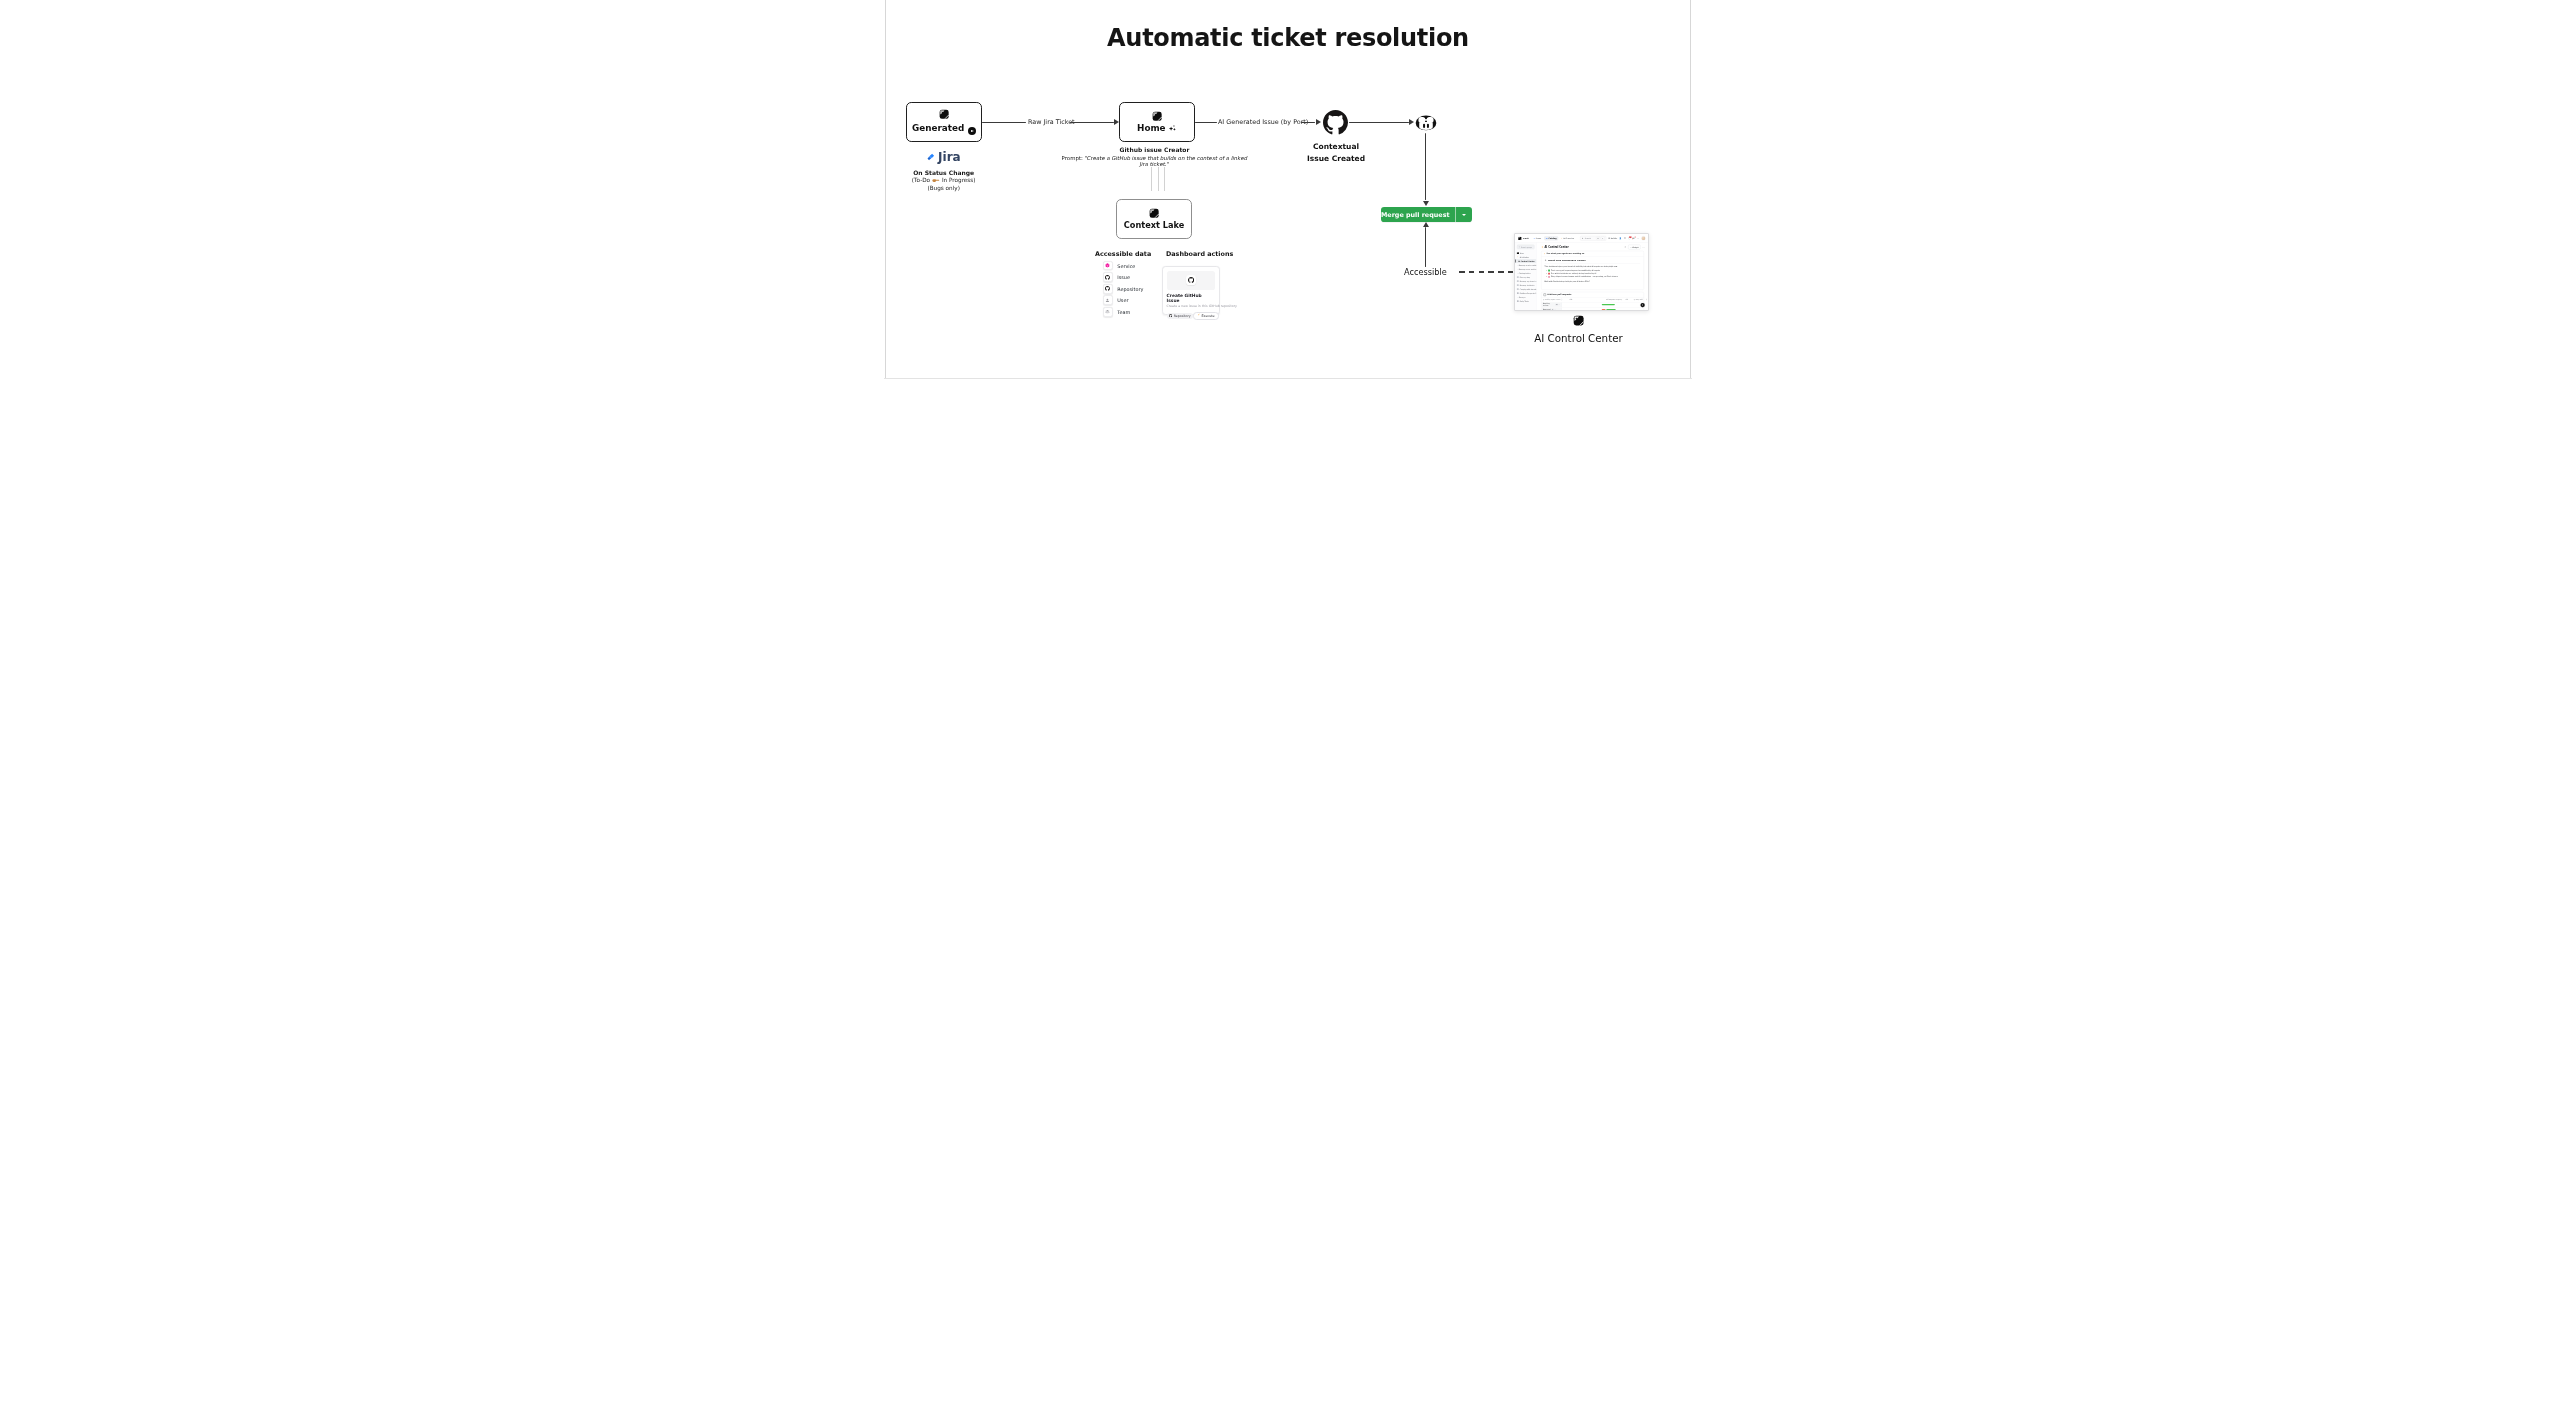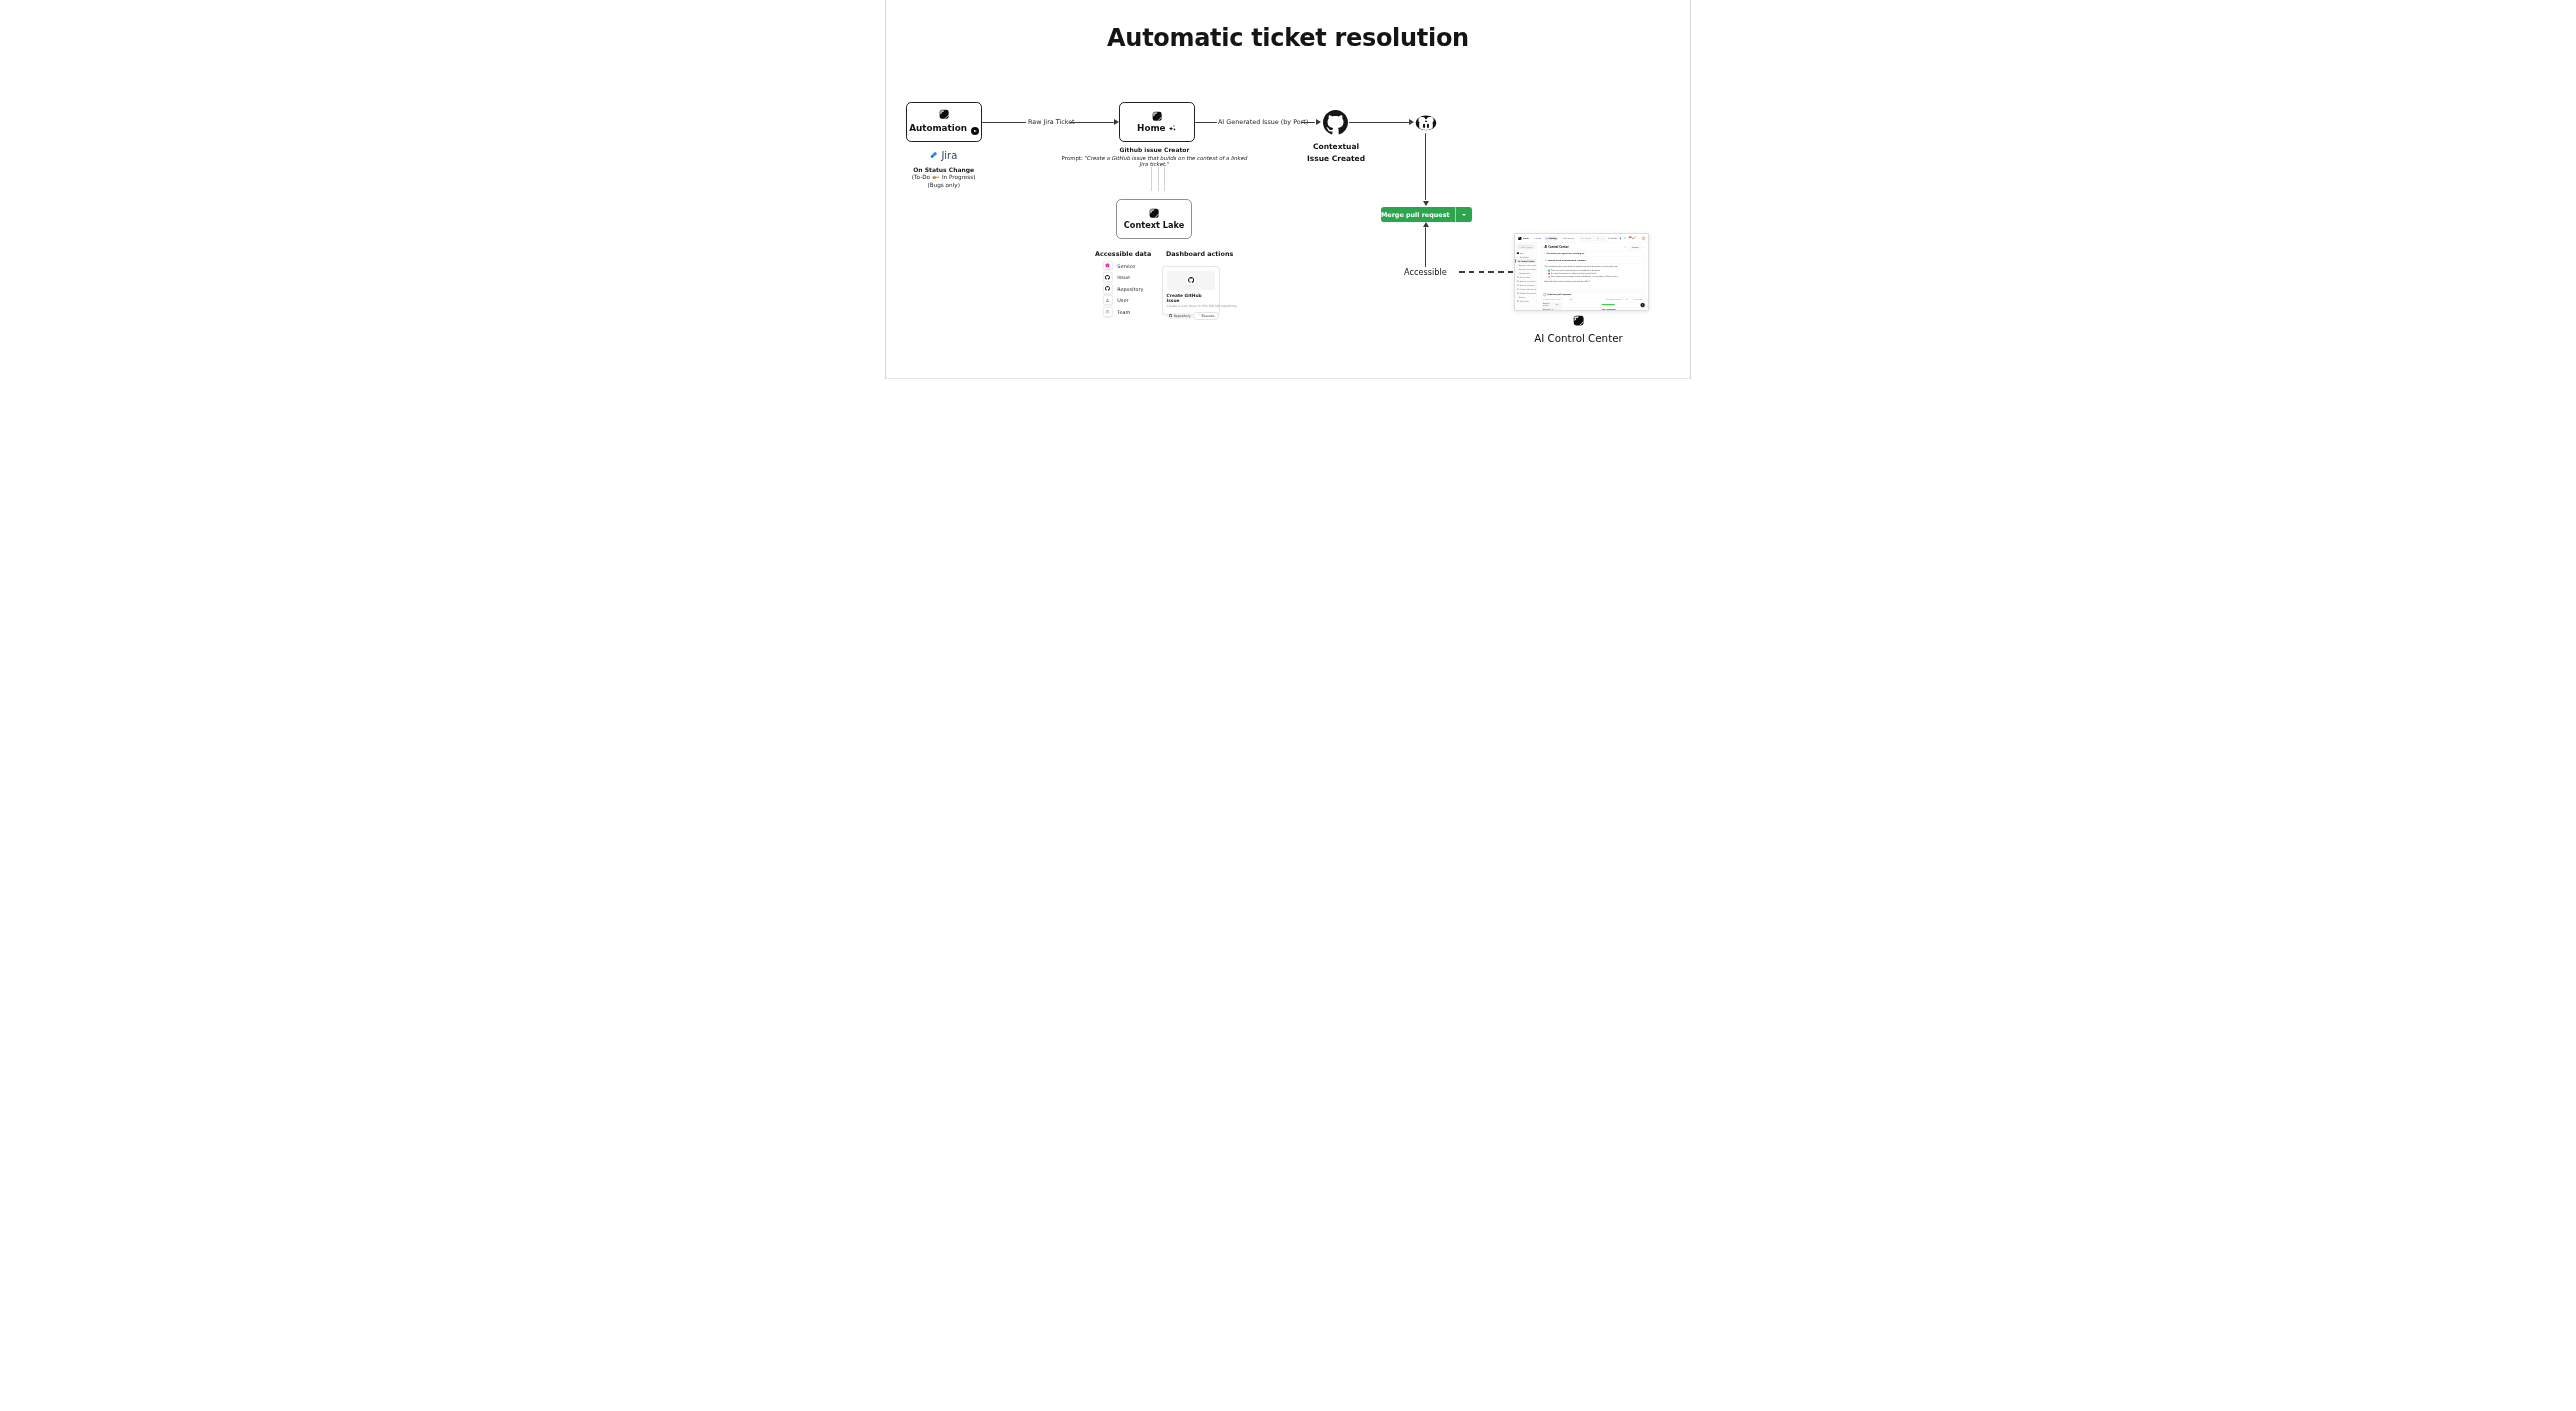--- a/index.html
+++ b/index.html
@@ -212,7 +212,7 @@
         <use href="#port-logo"></use>
       </svg>
     <div class="nlabel">
-        <span>Automation</span>
+        <span>Generated</span>
         <span class="play-badge">
           <i></i>
         </span>

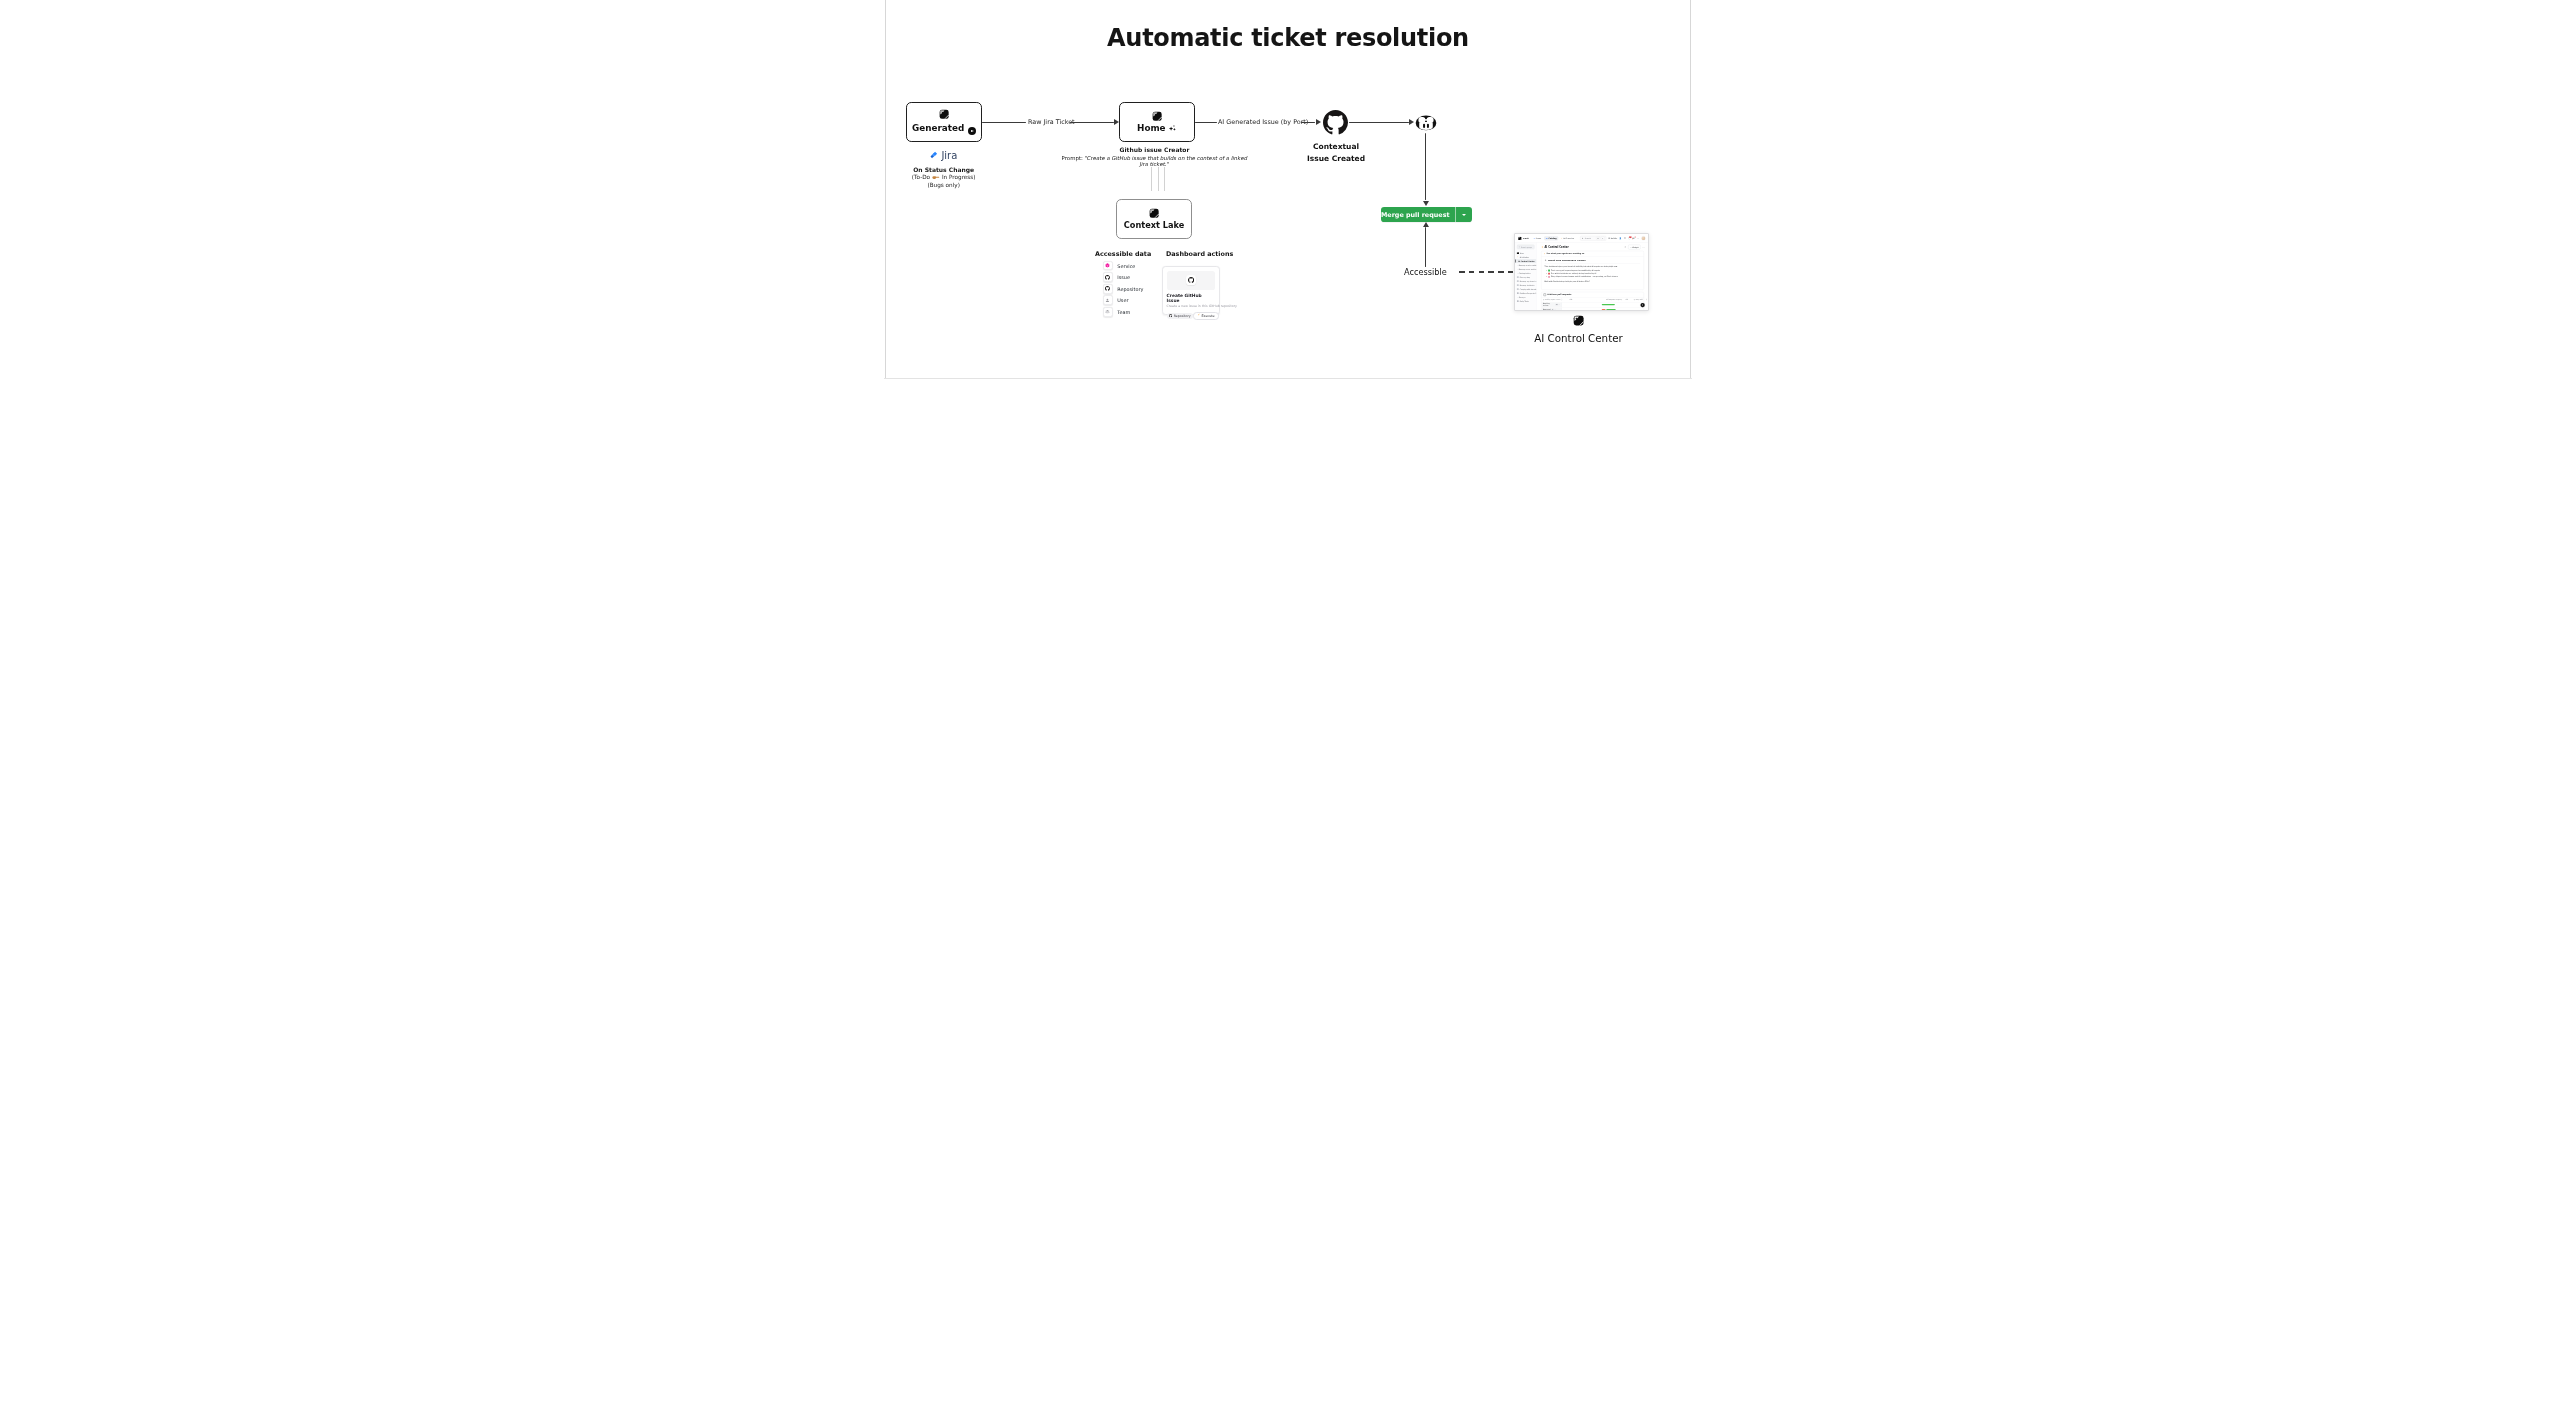--- a/index.html
+++ b/index.html
@@ -32,7 +32,7 @@
 
   
   .caption{position:absolute;text-align:center;}
-  .jira-row{display:flex;align-items:center;justify-content:center;gap:2.6px;font-size:10px;font-weight:400;color:#344563;}
+  .jira-row{display:flex;align-items:center;justify-content:center;gap:2.6px;font-size:12px;font-weight:700;color:#344563;}
   .cap-b{font-size:6px;font-weight:700;margin-top:4.6px;}
   .cap-r{font-size:5.7px;margin-top:1.5px;display:flex;align-items:center;justify-content:center;gap:2.1px;}
   .gh-caption{font-size:7.5px;font-weight:700;line-height:12px;color:#111;}

